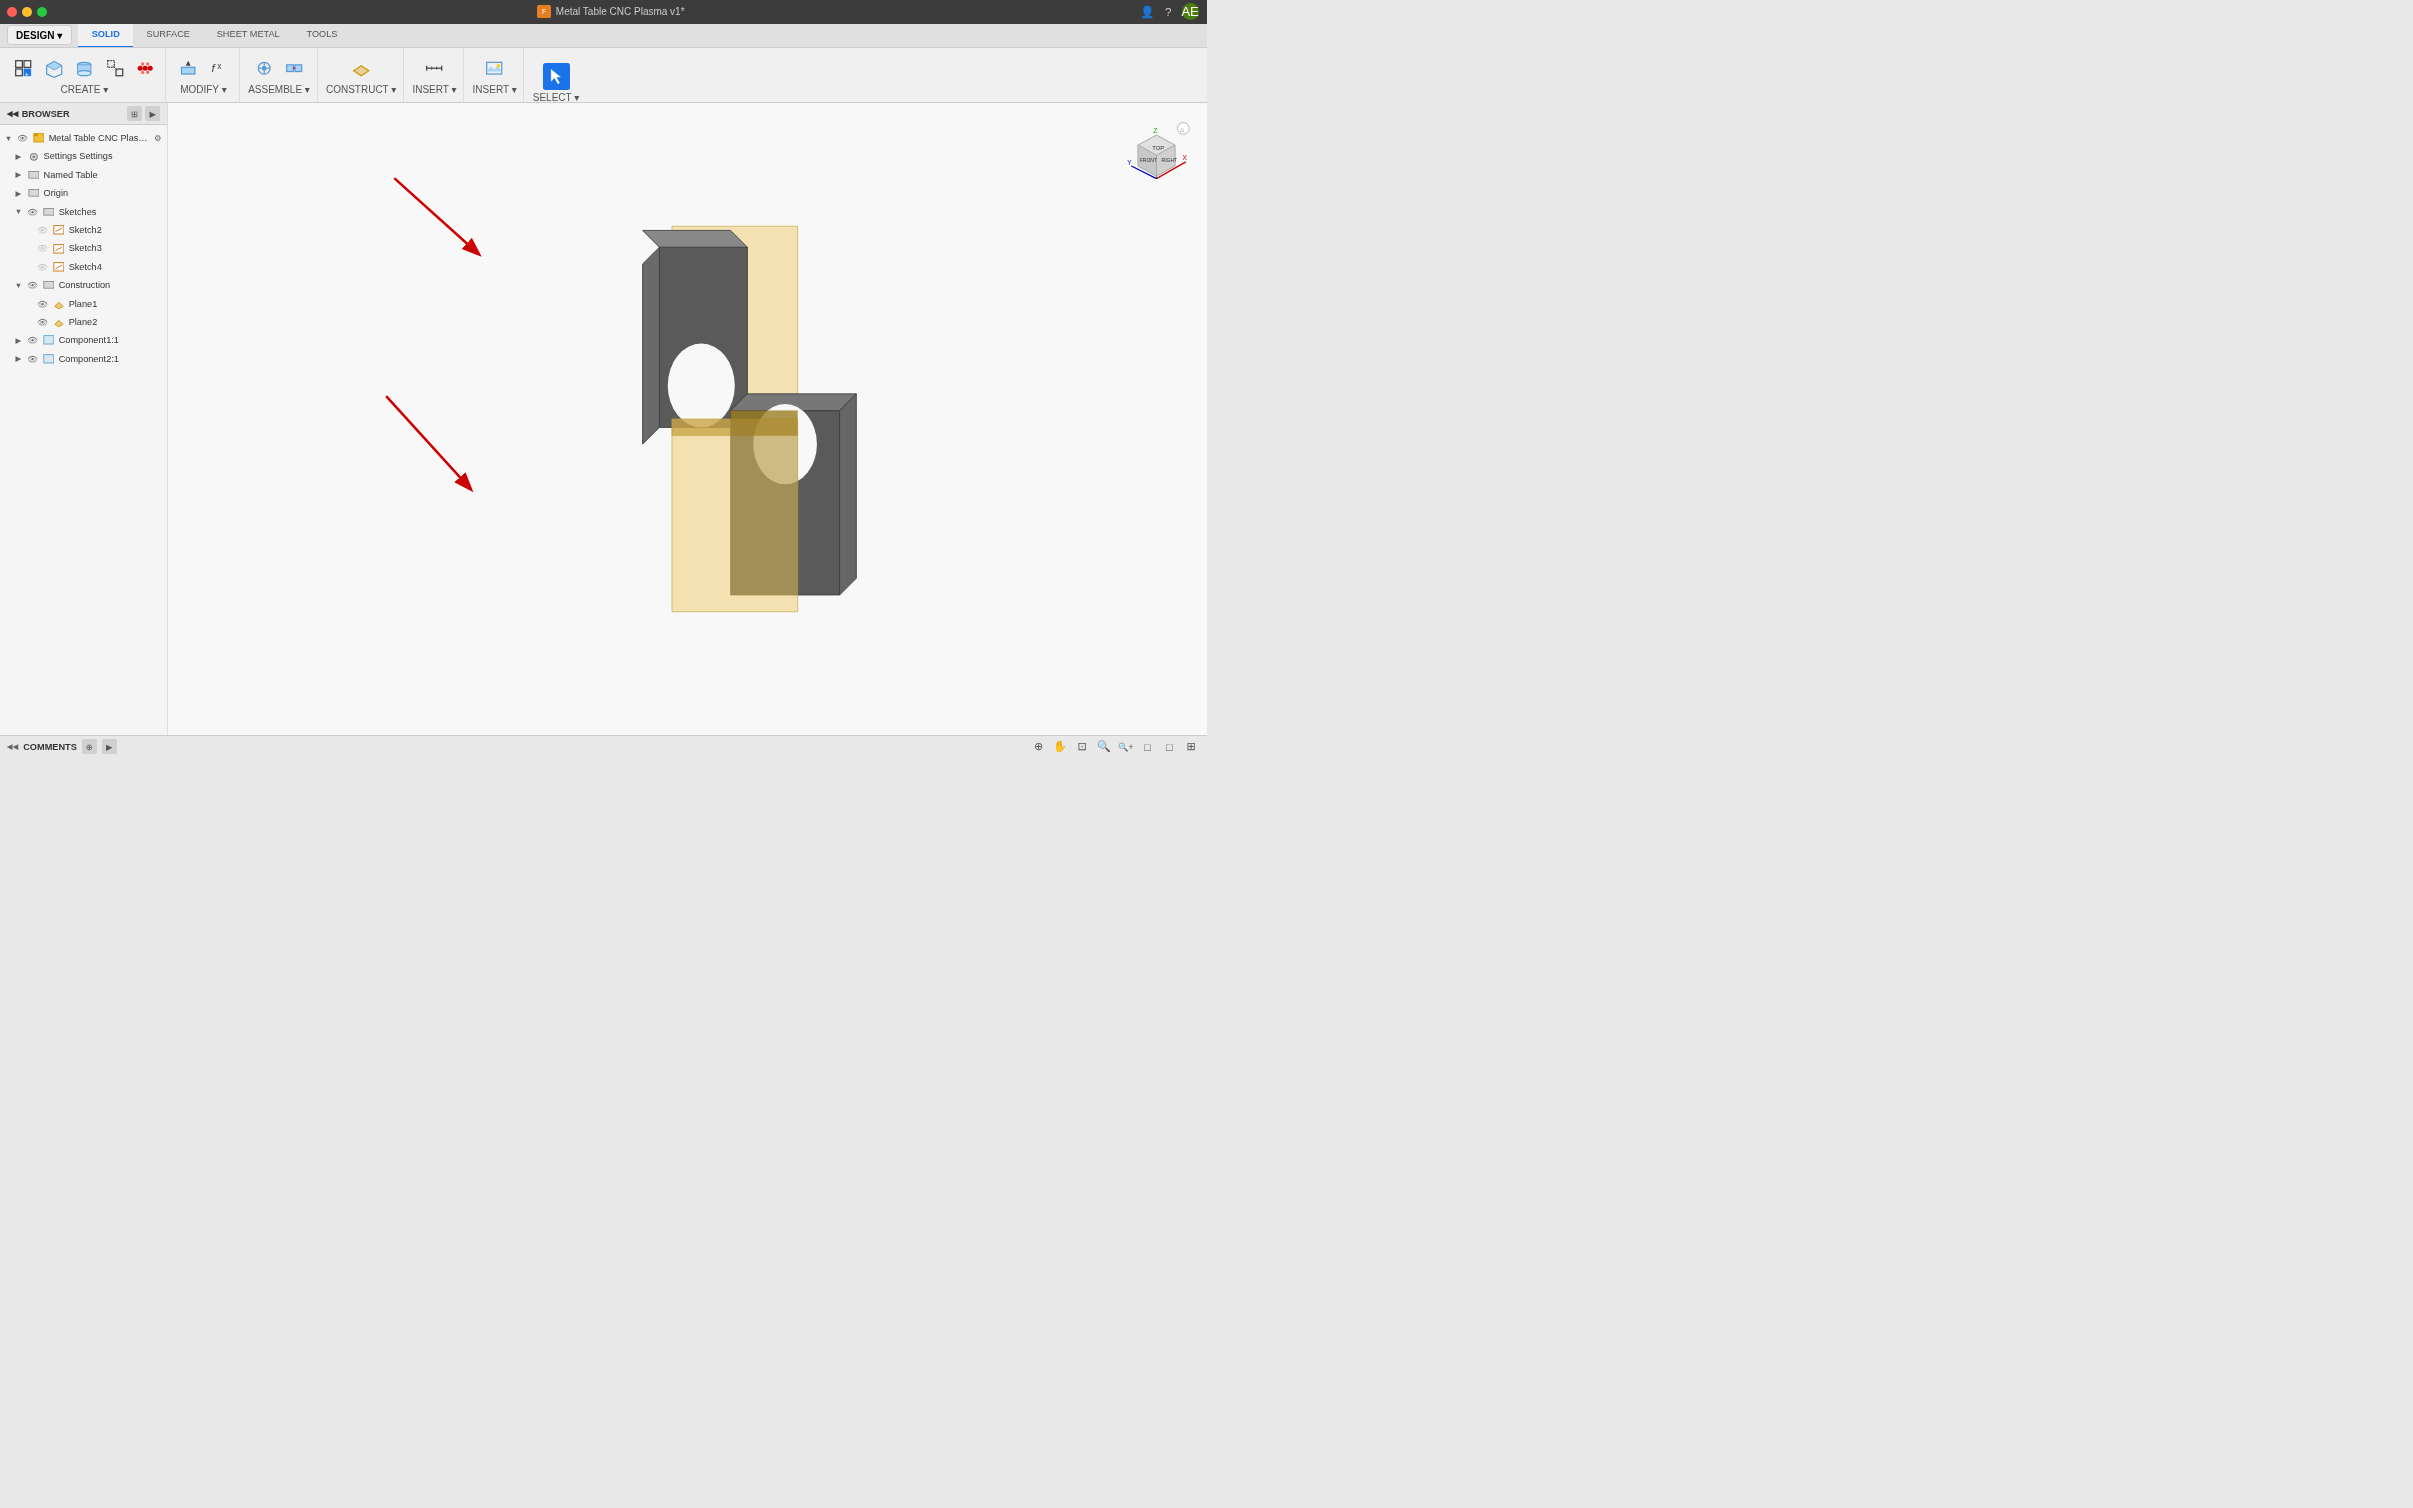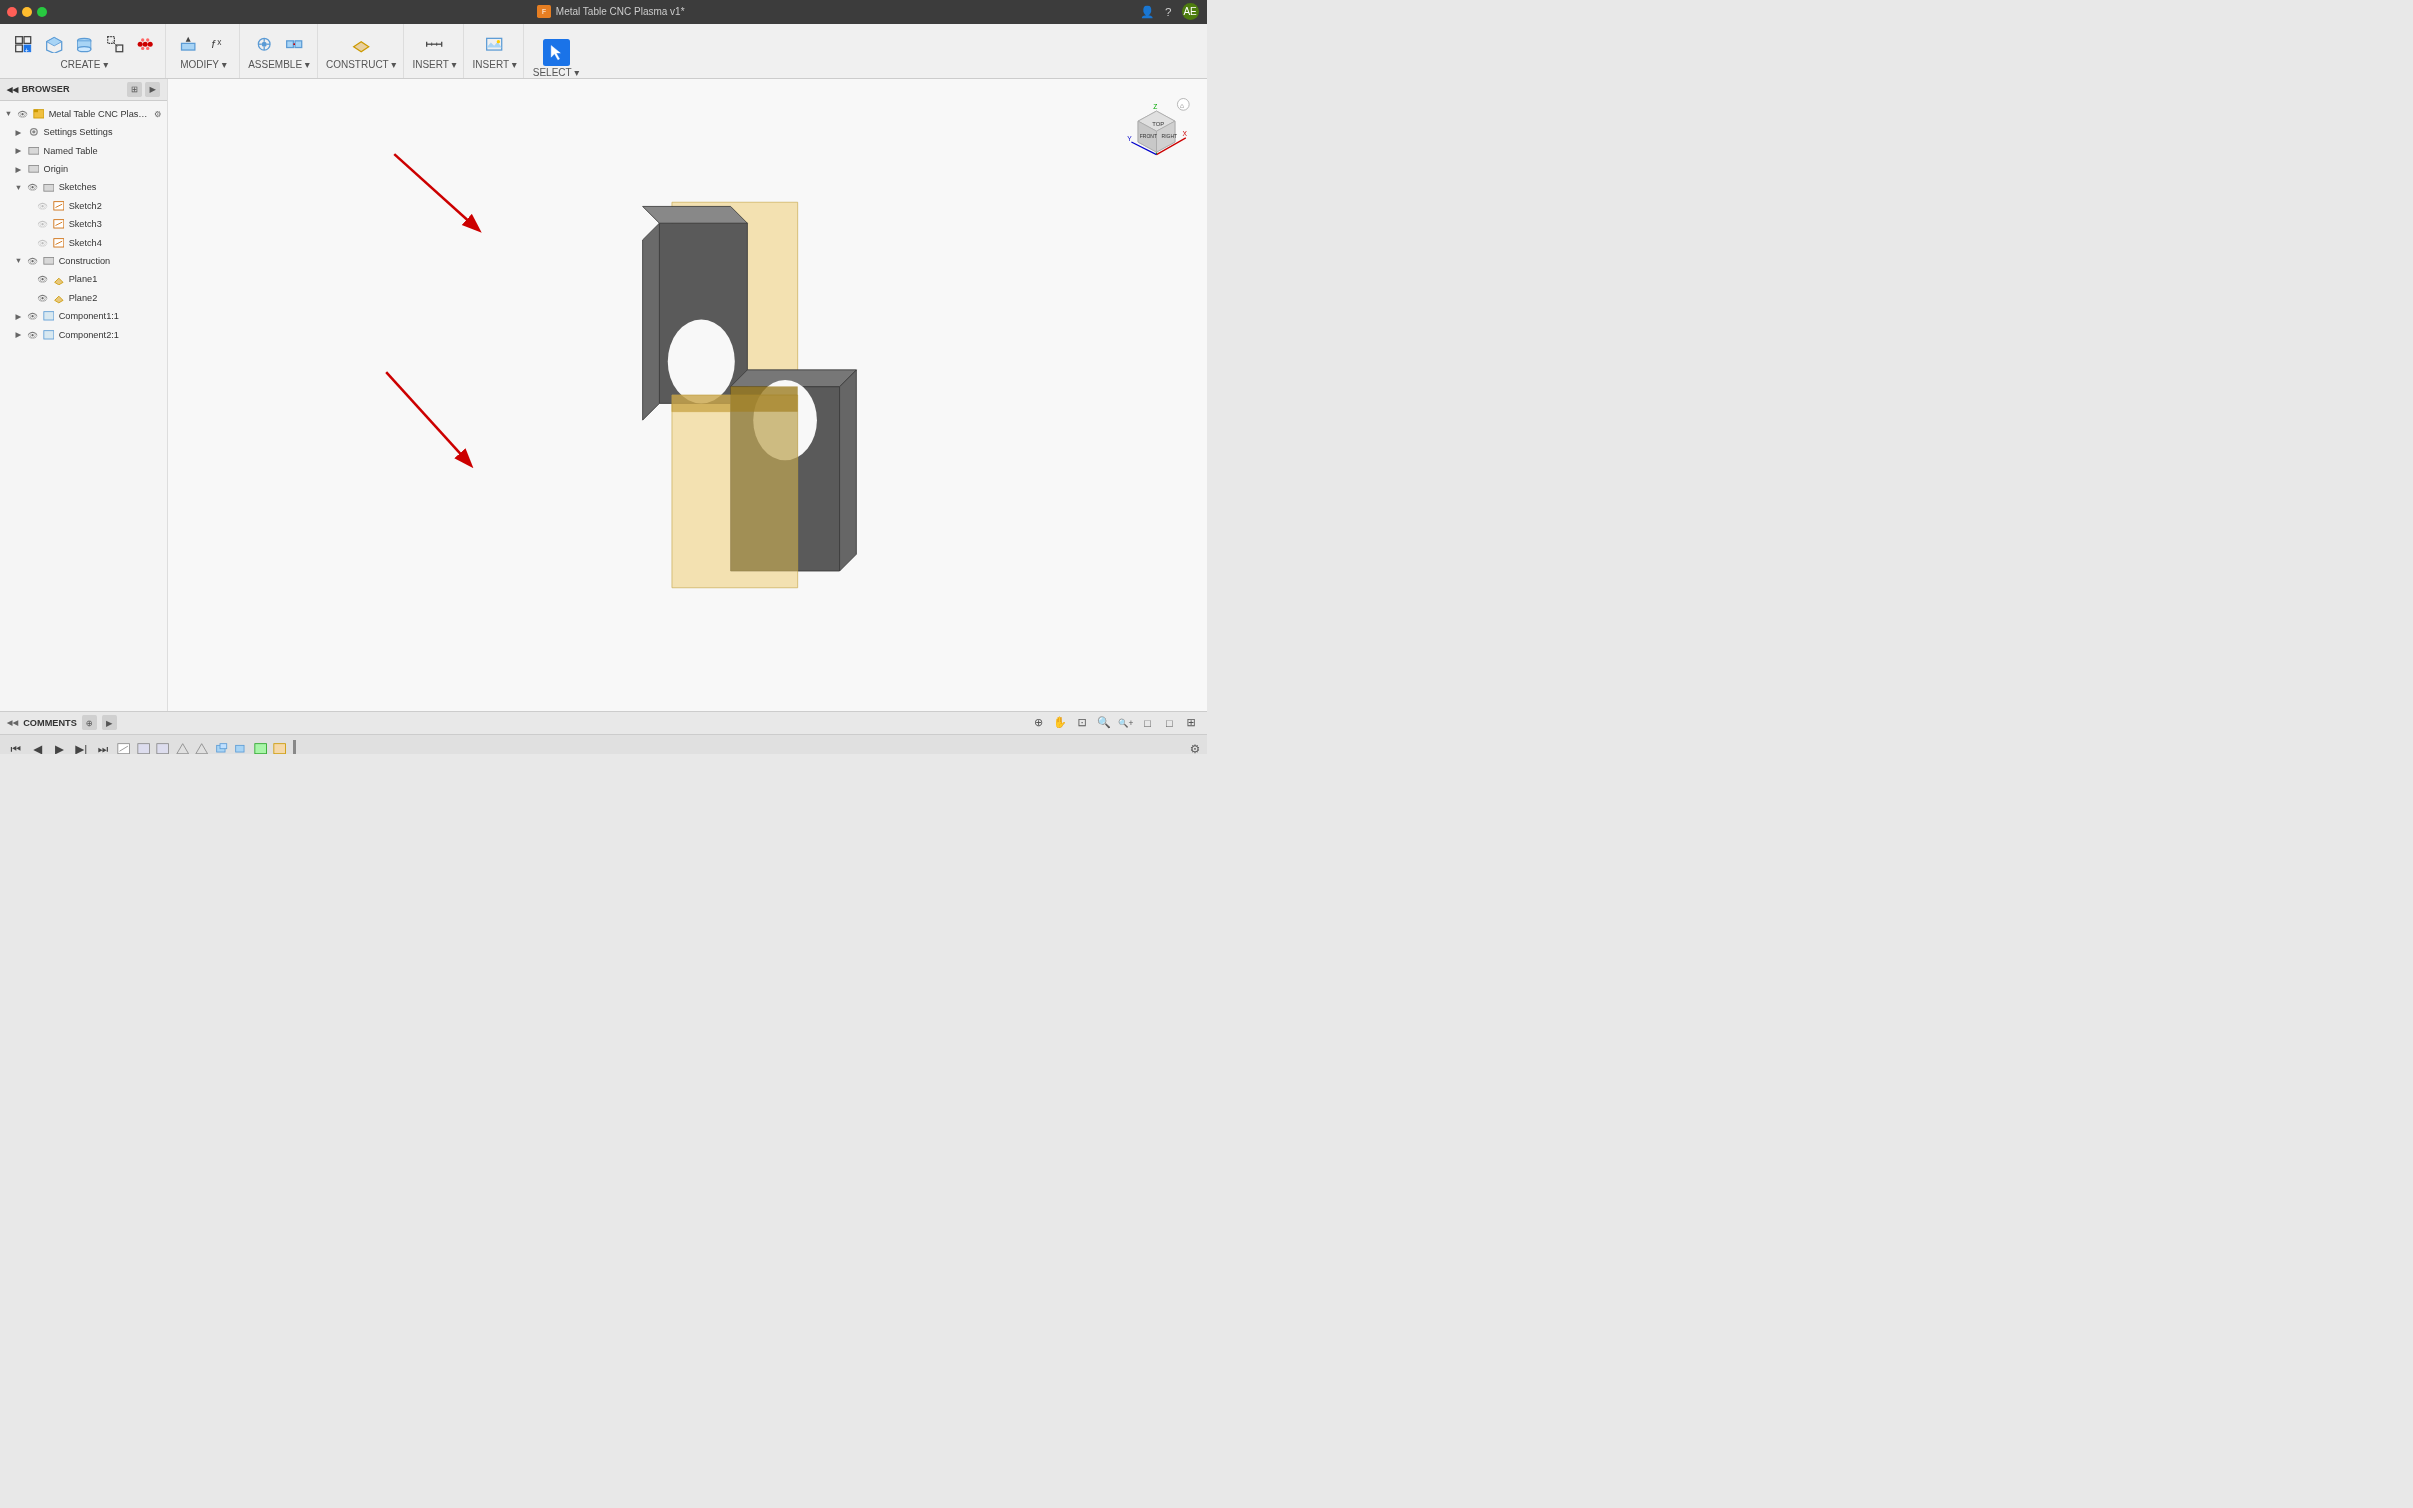--- a/index.html
+++ b/index.html
@@ -89,7 +89,7 @@
   <div class="title-actions">
     <span>👤</span>
     <span>?</span>
-    <span style="background:#4d7c0f;color:white;border-radius:50%;width:17px;height:17px;display:flex;align-items:center;justify-content:center;font-size:10px;">AE</span>
+    <span style="background:#4d7c0f;color:white;border-radius:50%;width:17px;height:17px;display:flex;align-items:center;justify-content:center;font-size:13px;">AE</span>
   </div>
 </div>
 

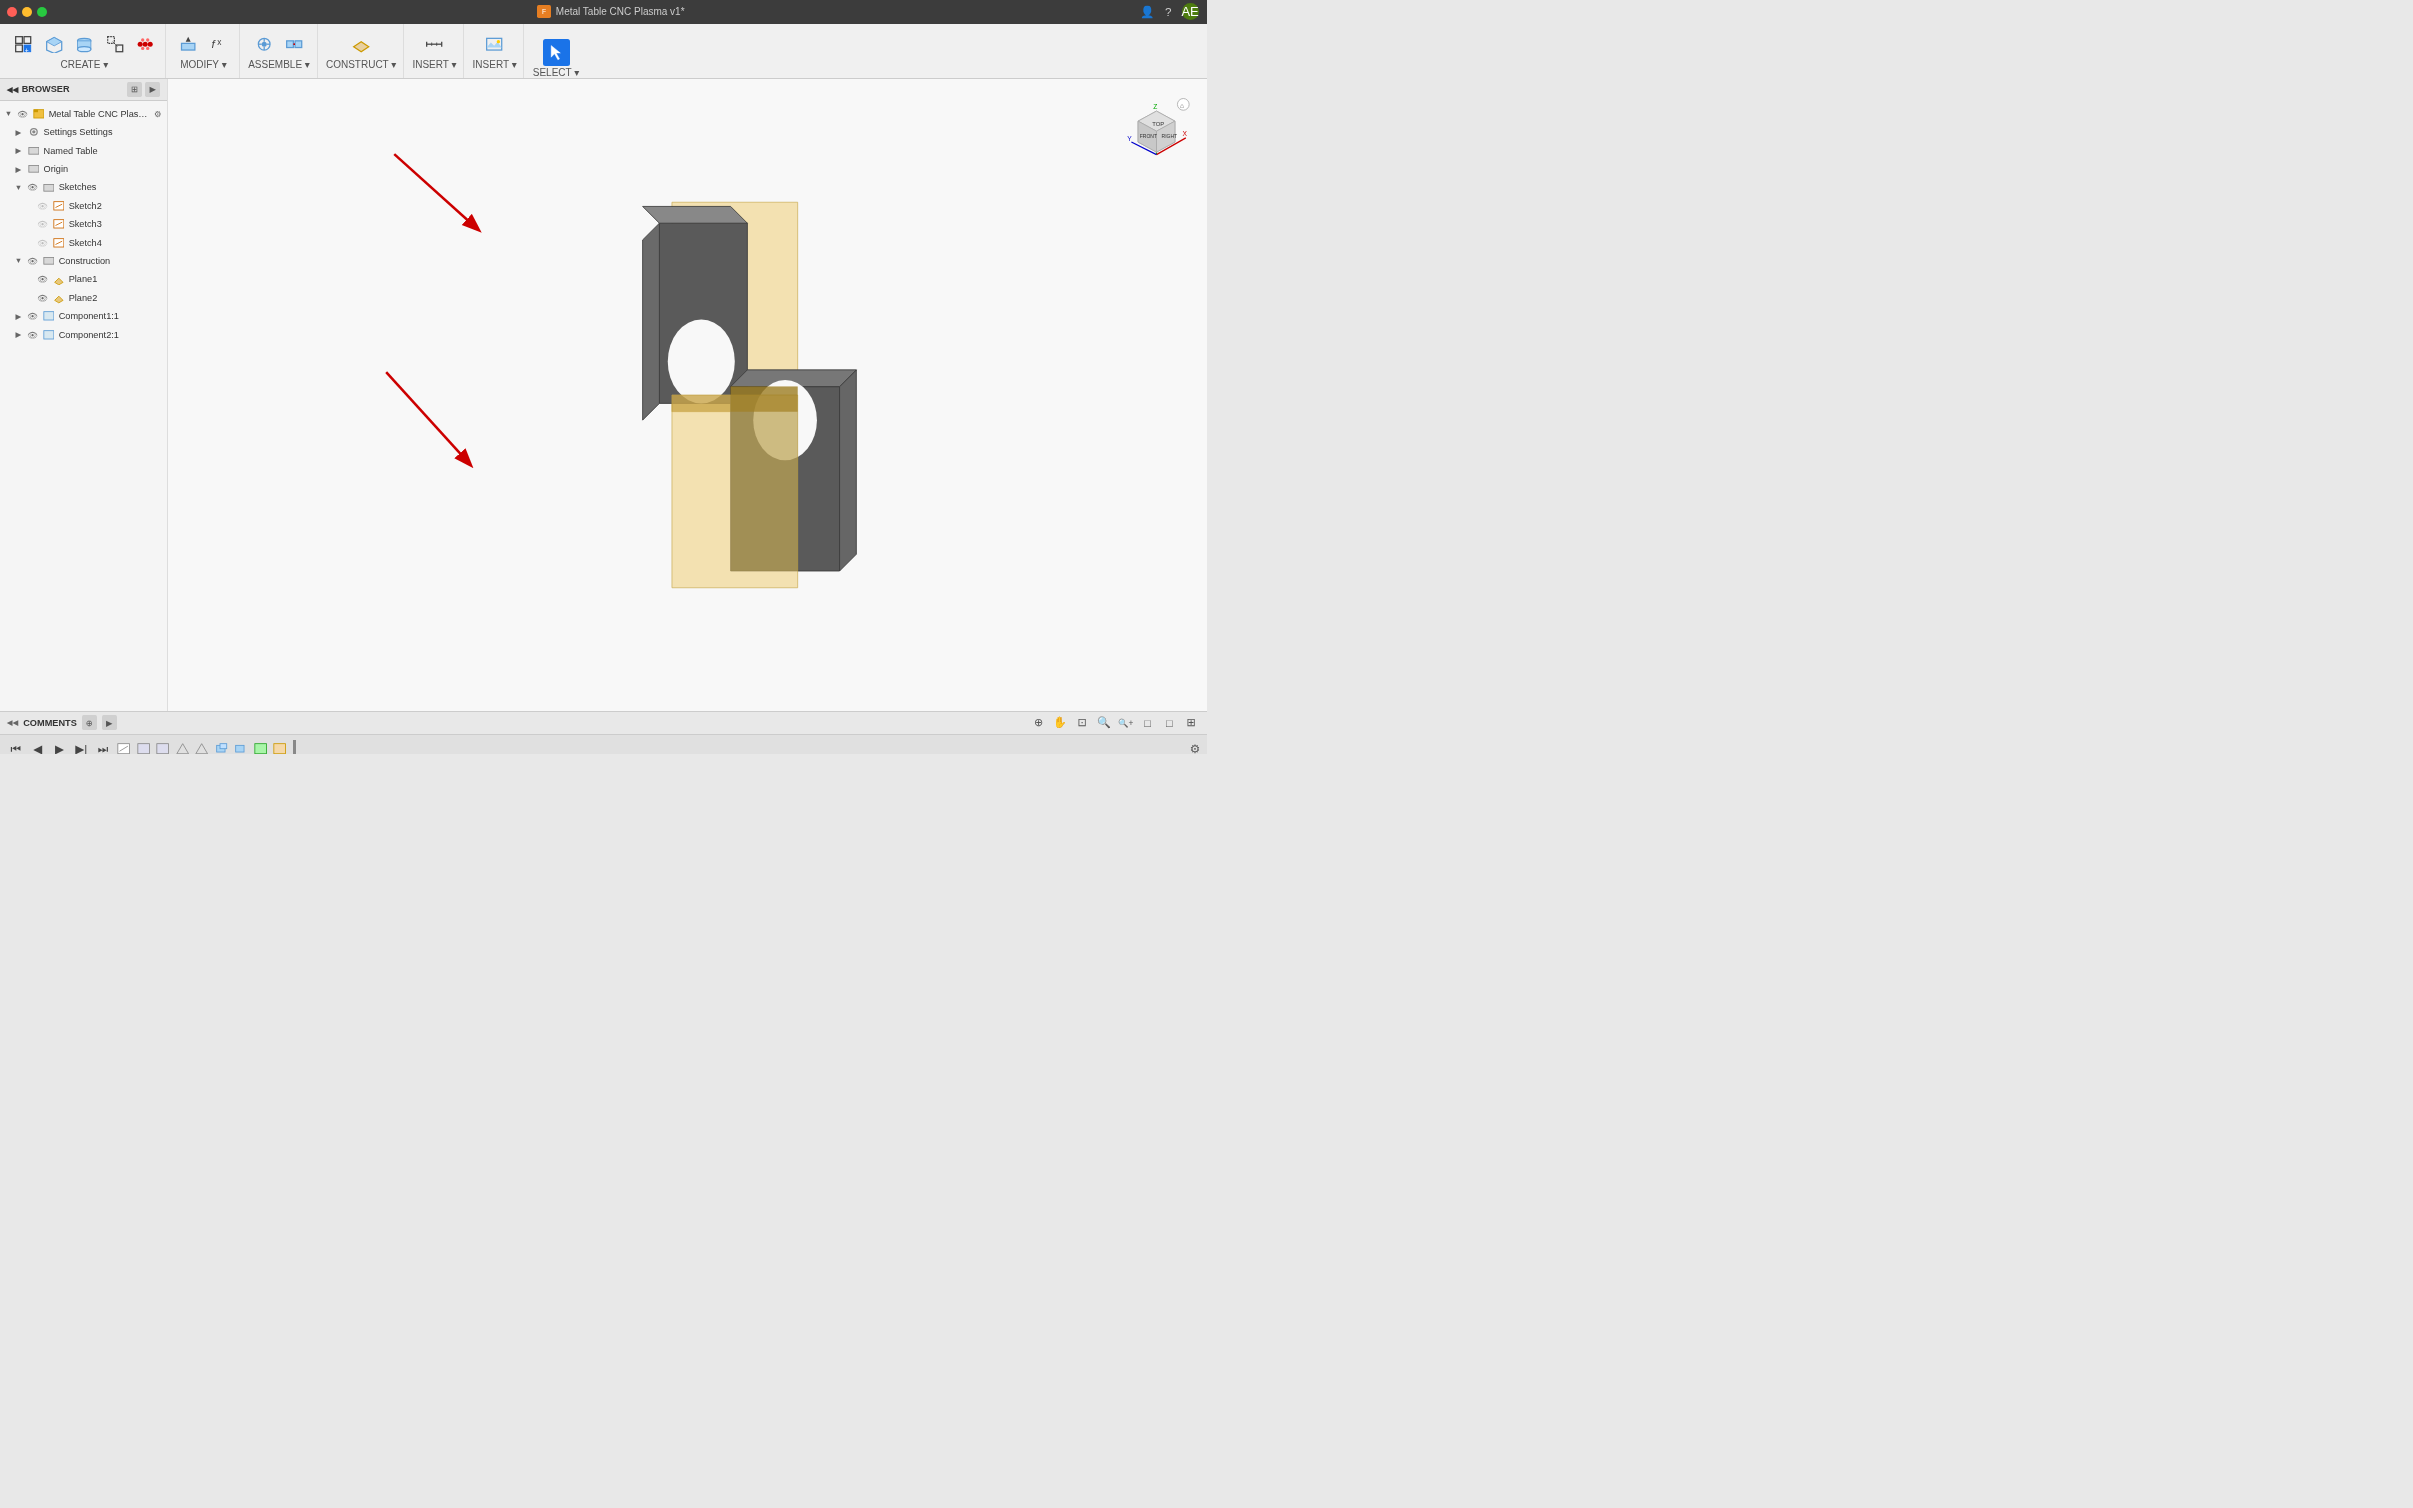--- a/index.html
+++ b/index.html
@@ -95,6 +95,15 @@
 
 <div id="toolbar">
 
+  <div id="tabs">
+    <div style="padding: 1.7px 6.7px; display:flex; align-items:center;">
+      <button class="design-btn">DESIGN ▾</button>
+    </div>
+    <div class="tab active">SOLID</div>
+    <div class="tab">SURFACE</div>
+    <div class="tab">SHEET METAL</div>
+    <div class="tab">TOOLS</div>
+  </div>
 
   <div id="toolbar-row">
 

